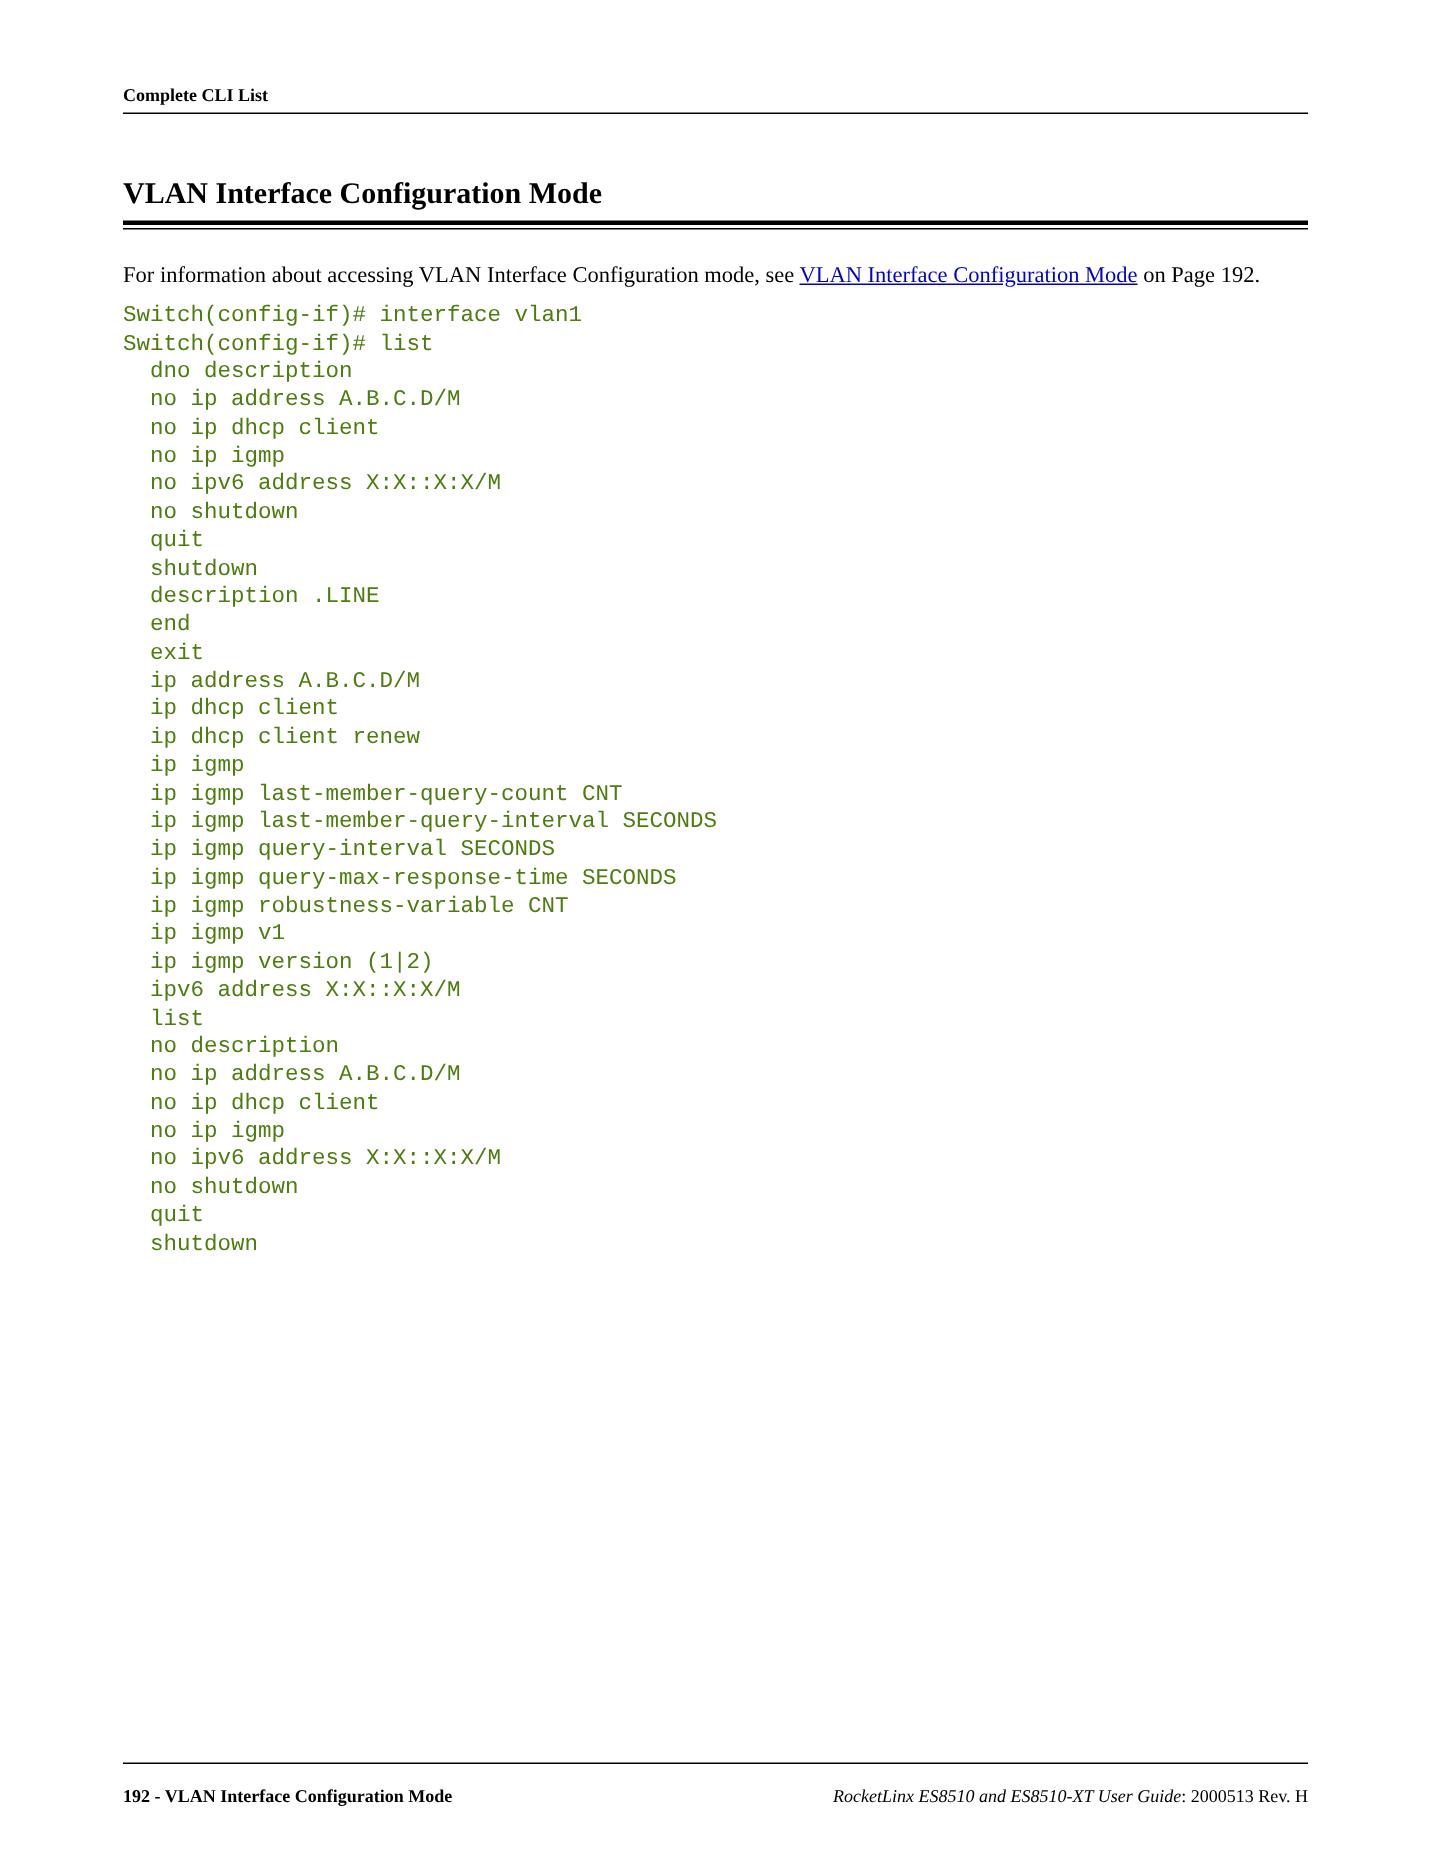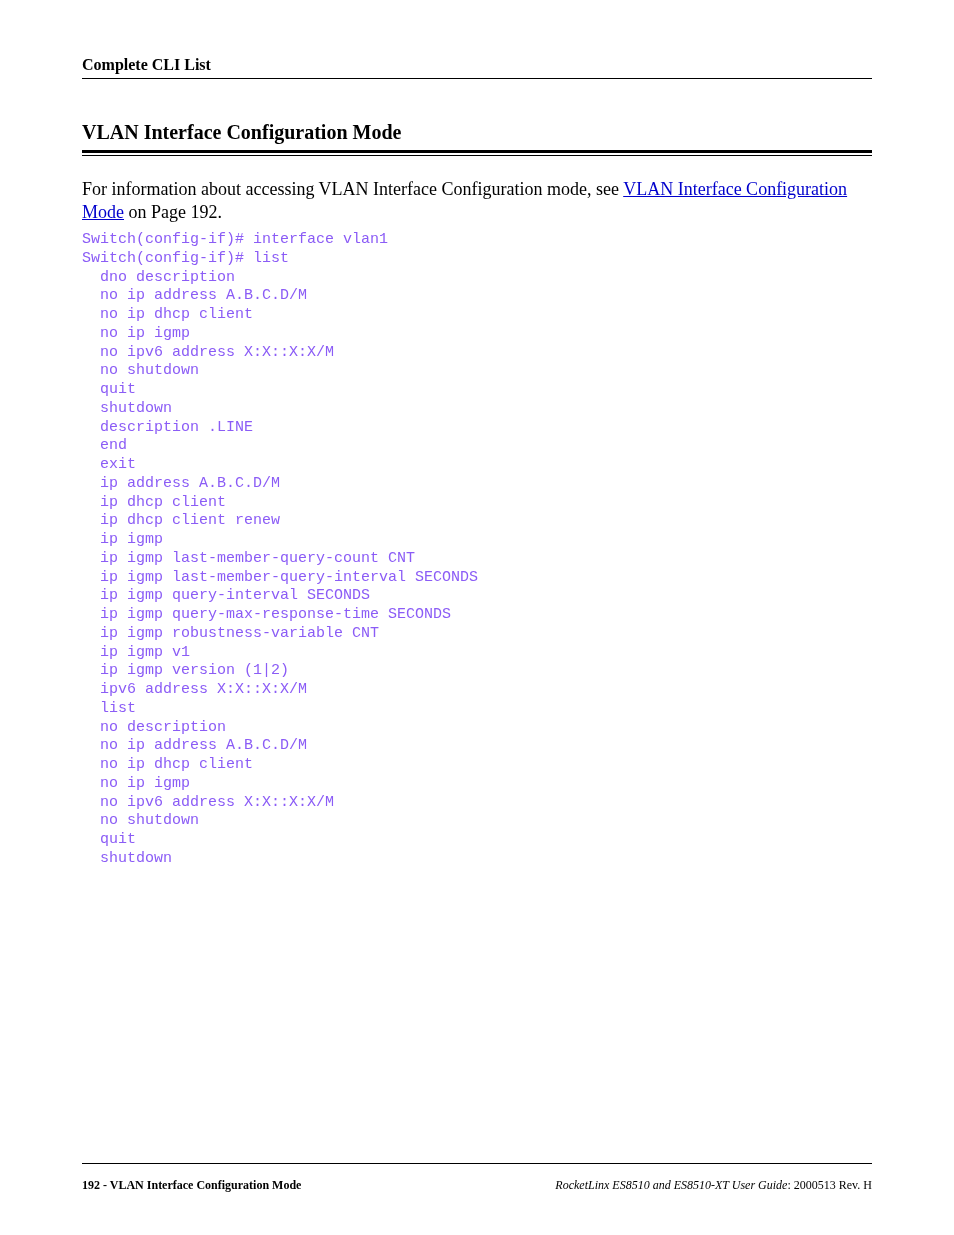--- a/index.html
+++ b/index.html
@@ -16,7 +16,7 @@
       padding: 56px 82px 50px 82px;
     }
     .header-label {
-      font-size: 16px;
+      font-size: 12px;
       font-weight: bold;
       color: #000;
       margin-bottom: 4px;

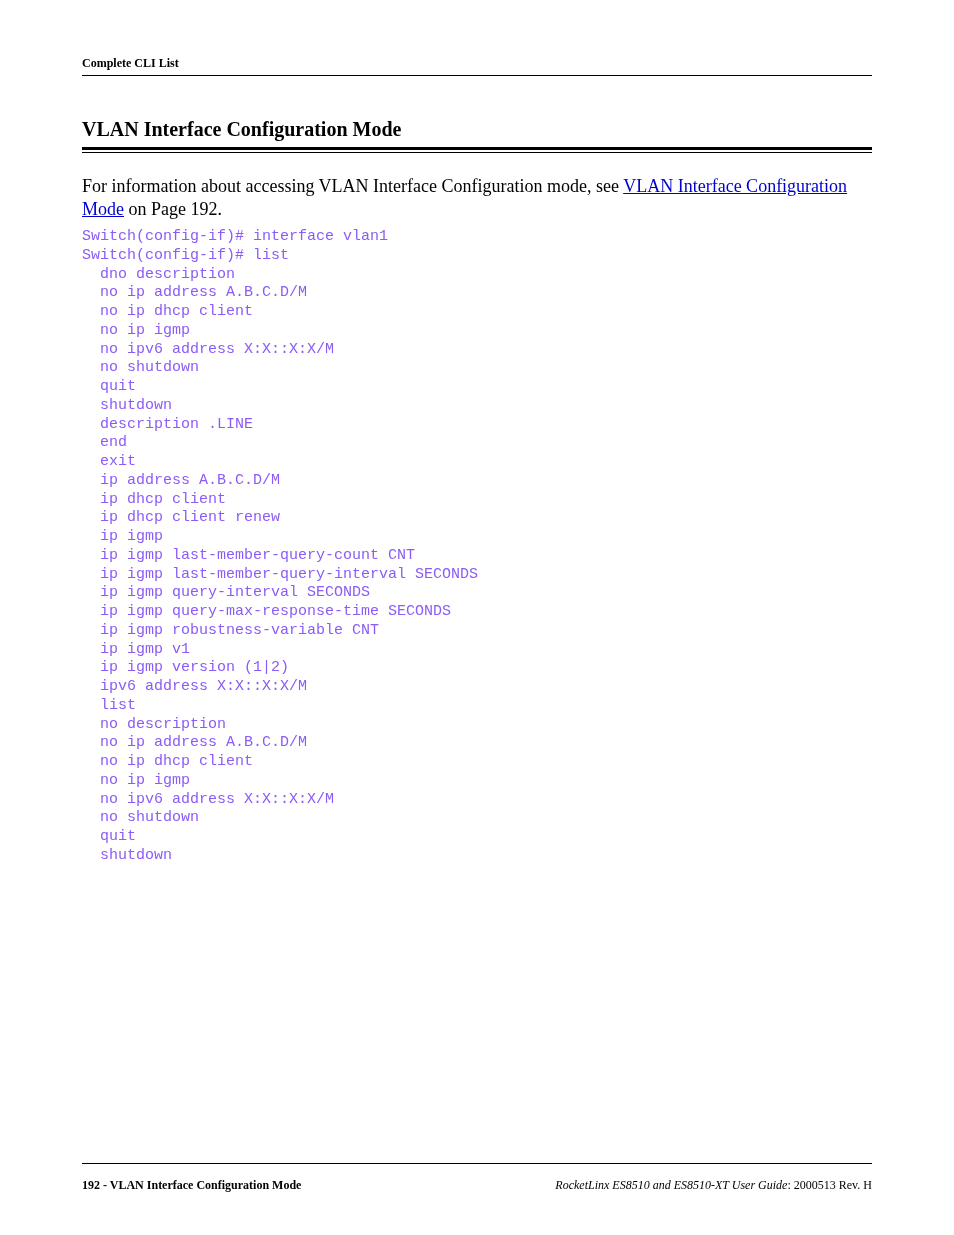--- a/index.html
+++ b/index.html
@@ -39,7 +39,7 @@
       margin-bottom: 22px;
     }
     .intro-paragraph {
-      font-size: 18px;
+      font-size: 15px;
       color: #000;
       line-height: 1.25;
       margin-bottom: 8px;

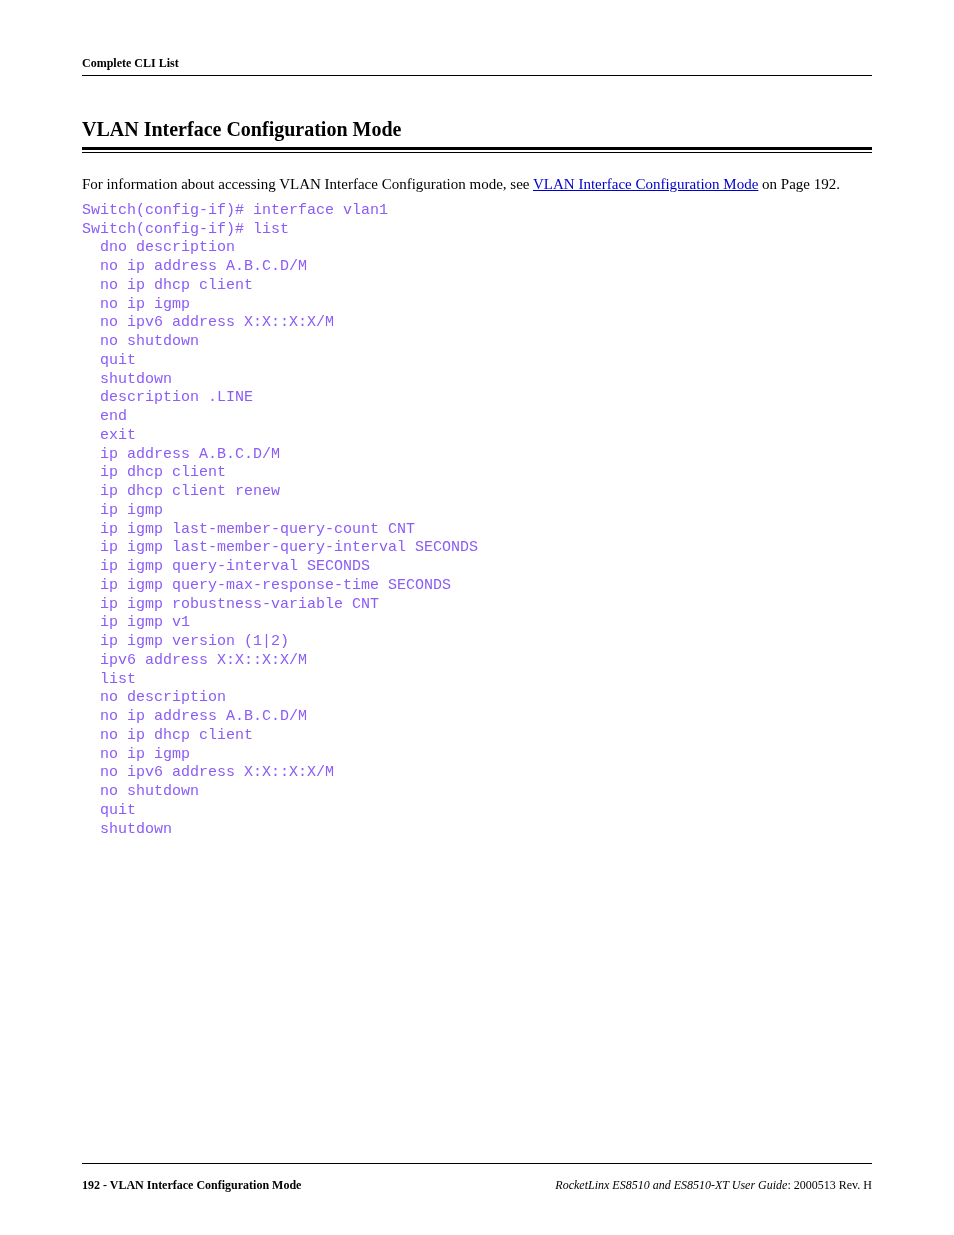--- a/index.html
+++ b/index.html
@@ -52,7 +52,7 @@
     .code-block {
       font-family: 'Courier New', Courier, monospace;
       font-size: 15px;
-      color: #8b5cf6;
+      color: #4d7c0f;
       white-space: pre;
       line-height: 1.25;
     }

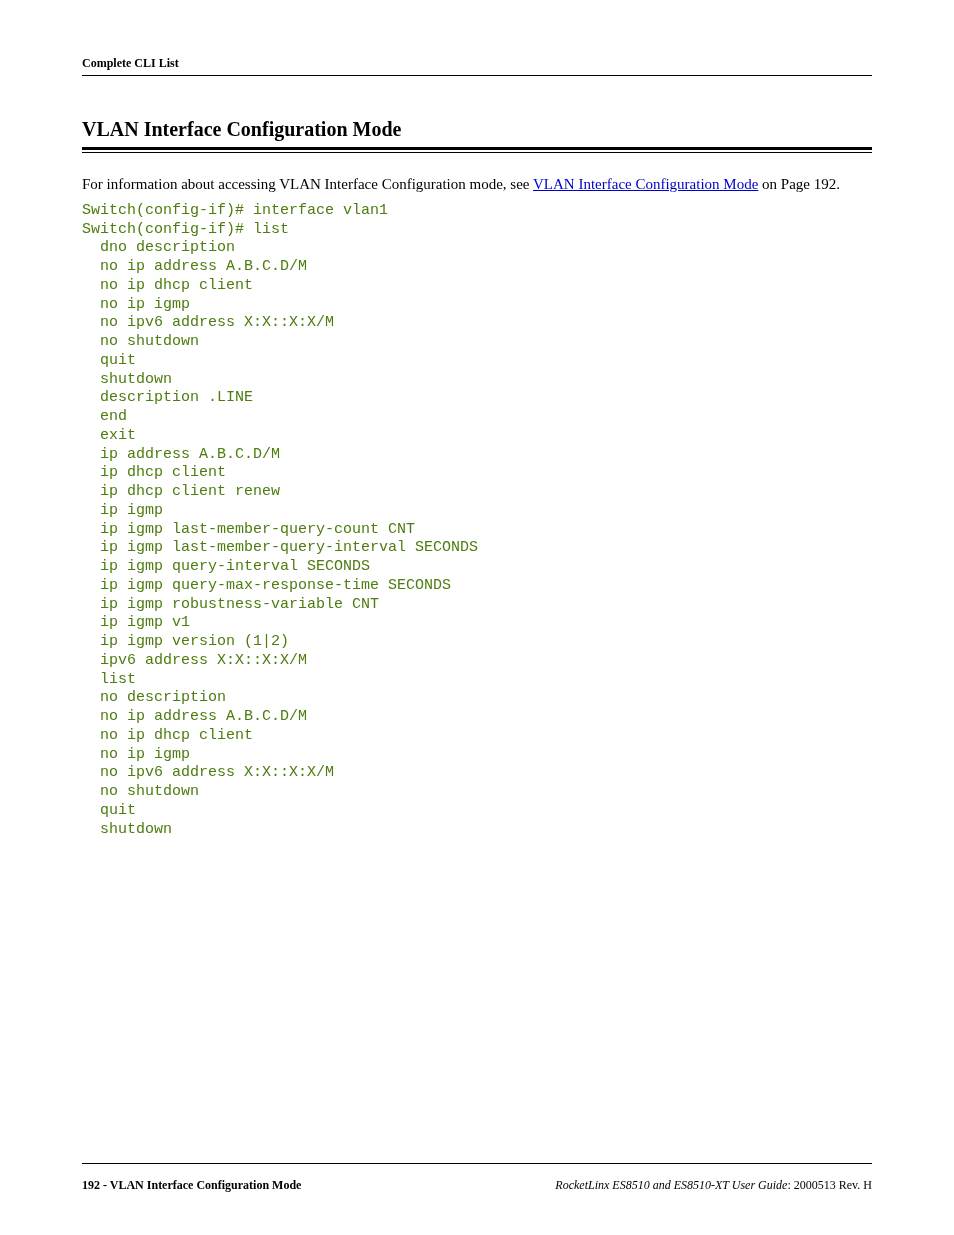--- a/index.html
+++ b/index.html
@@ -58,7 +58,7 @@
     }
     .footer {
       position: absolute;
-      bottom: 42px;
+      bottom: 30px;
       left: 82px;
       right: 82px;
     }

